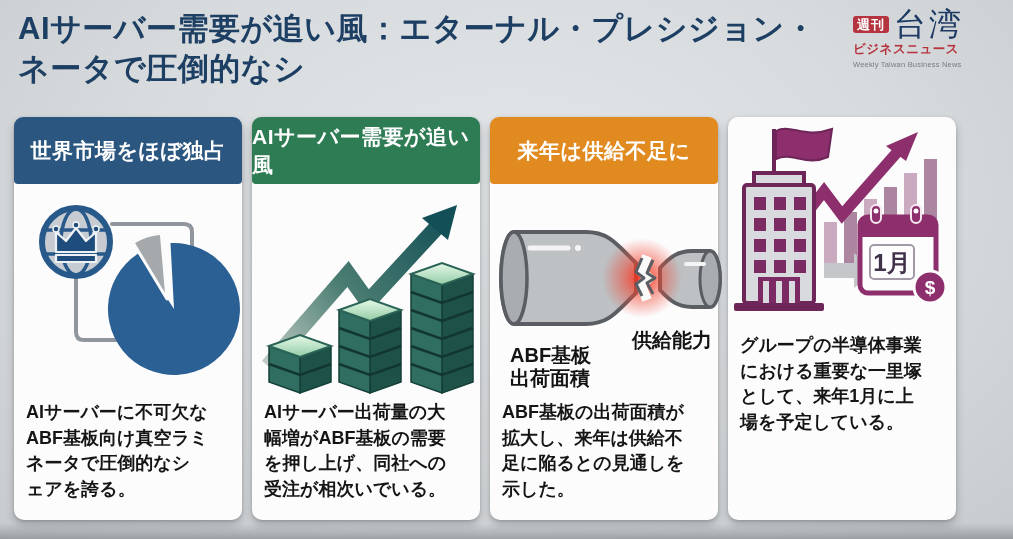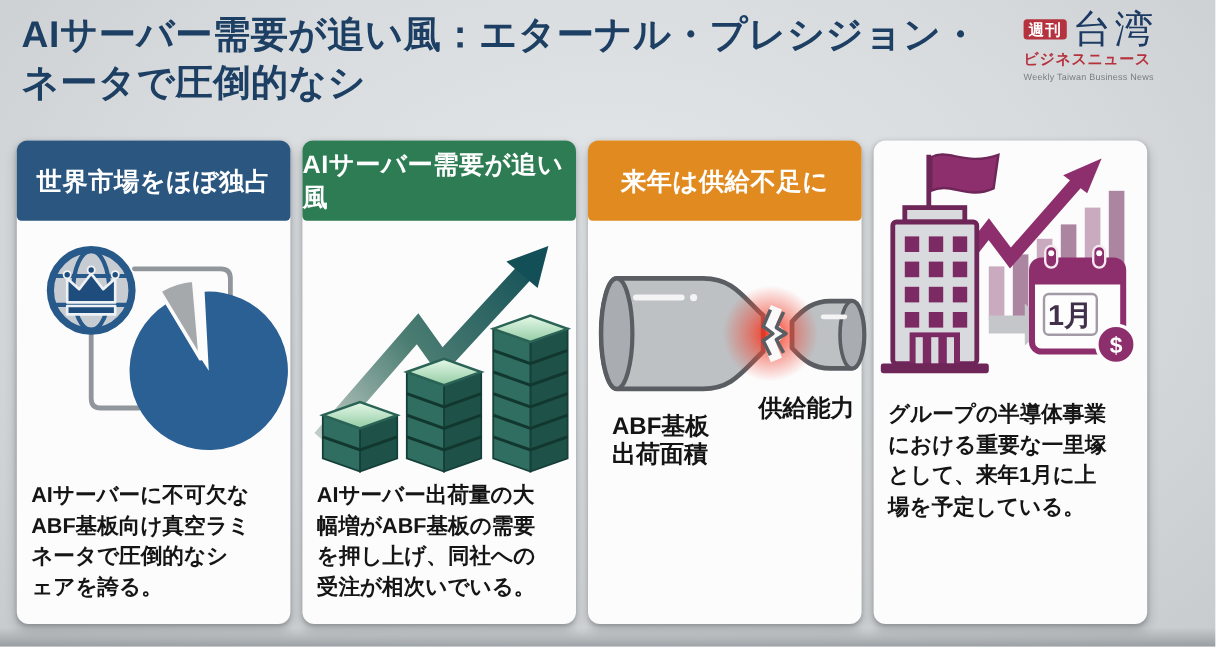--- a/index.html
+++ b/index.html
@@ -177,6 +177,10 @@
           <text x="142" y="163" font-size="20" font-weight="bold" fill="#141414">供給能力</text>
         </svg>
       </div>
+      <p class="card-body">ABF基板の出荷面積が
+拡大し、来年は供給不
+足に陥るとの見通しを
+示した。</p>
     </article>
 
     <article class="card">

